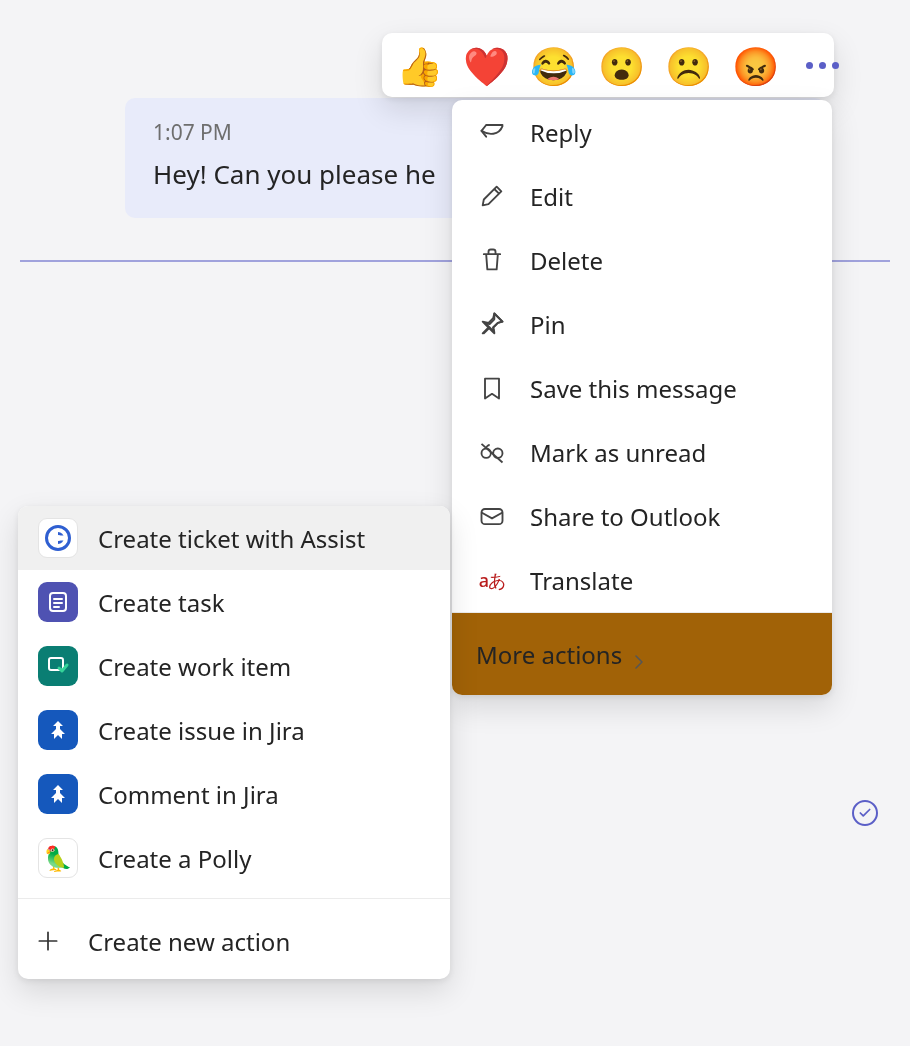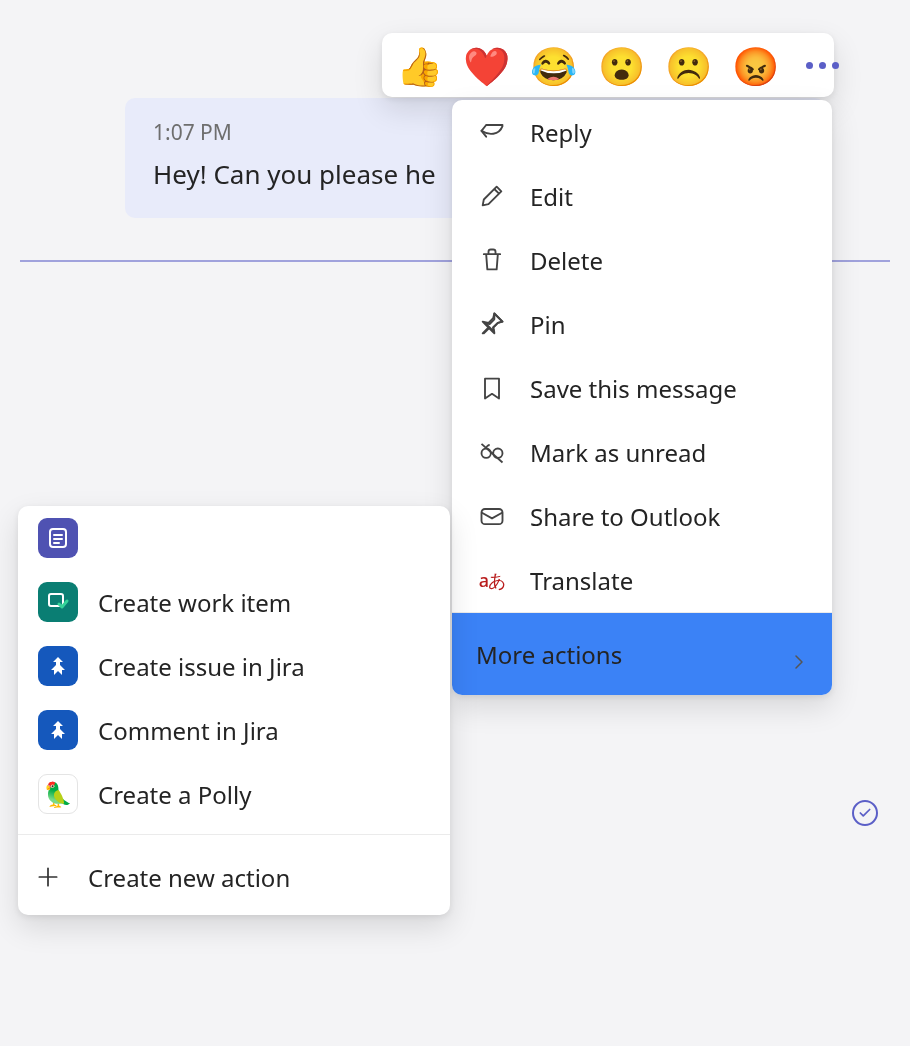--- a/index.html
+++ b/index.html
@@ -349,6 +349,12 @@
 
 <div class="submenu">
 
+  <div class="sm-item hovered">
+    <span class="tile white">
+      <span class="assist-icon"></span>
+    </span>
+    <span class="label">Create ticket with Assist</span>
+  </div>
 
   <div class="sm-item">
     <span class="tile blue">

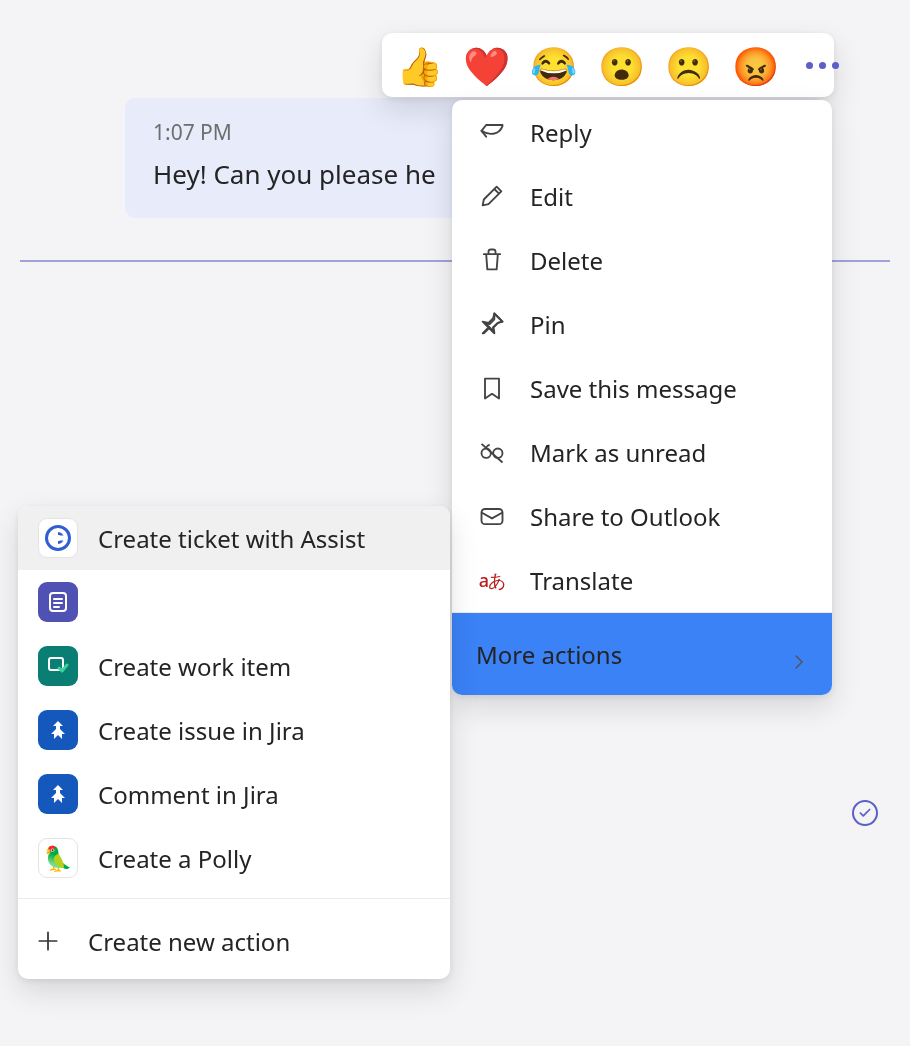--- a/index.html
+++ b/index.html
@@ -363,6 +363,7 @@
           <path d="M8 9h8M8 13h8M8 17h5" stroke-linecap="round"></path>
         </svg>
     </span>
+    <span class="label">Create task</span>
   </div>
 
   <div class="sm-item">

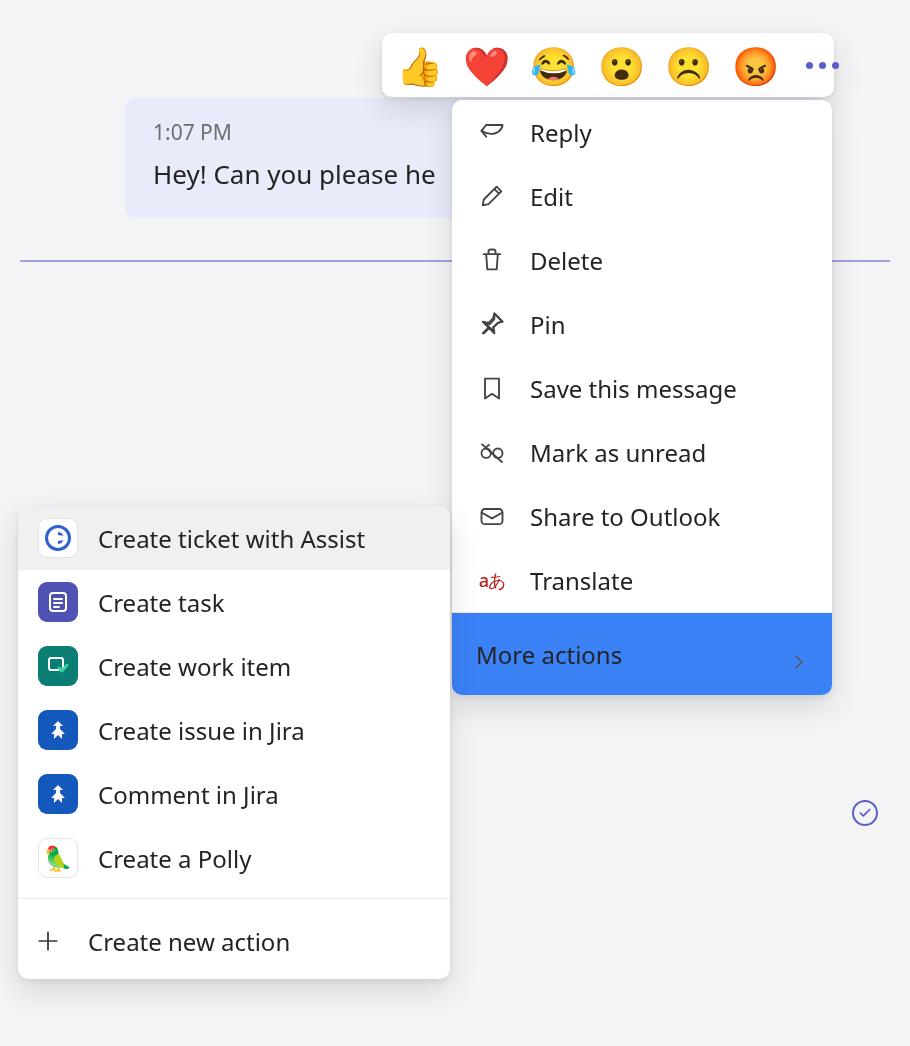--- a/index.html
+++ b/index.html
@@ -152,8 +152,7 @@
     gap: 8px;
     cursor: pointer;
     font-size: 24px;
-    justify-content: space-between;
-    background: #3b82f6;
+    background: #a16207;
   }
   .cm-more .chev {
     width: 18px; height: 18px; color: #555;

